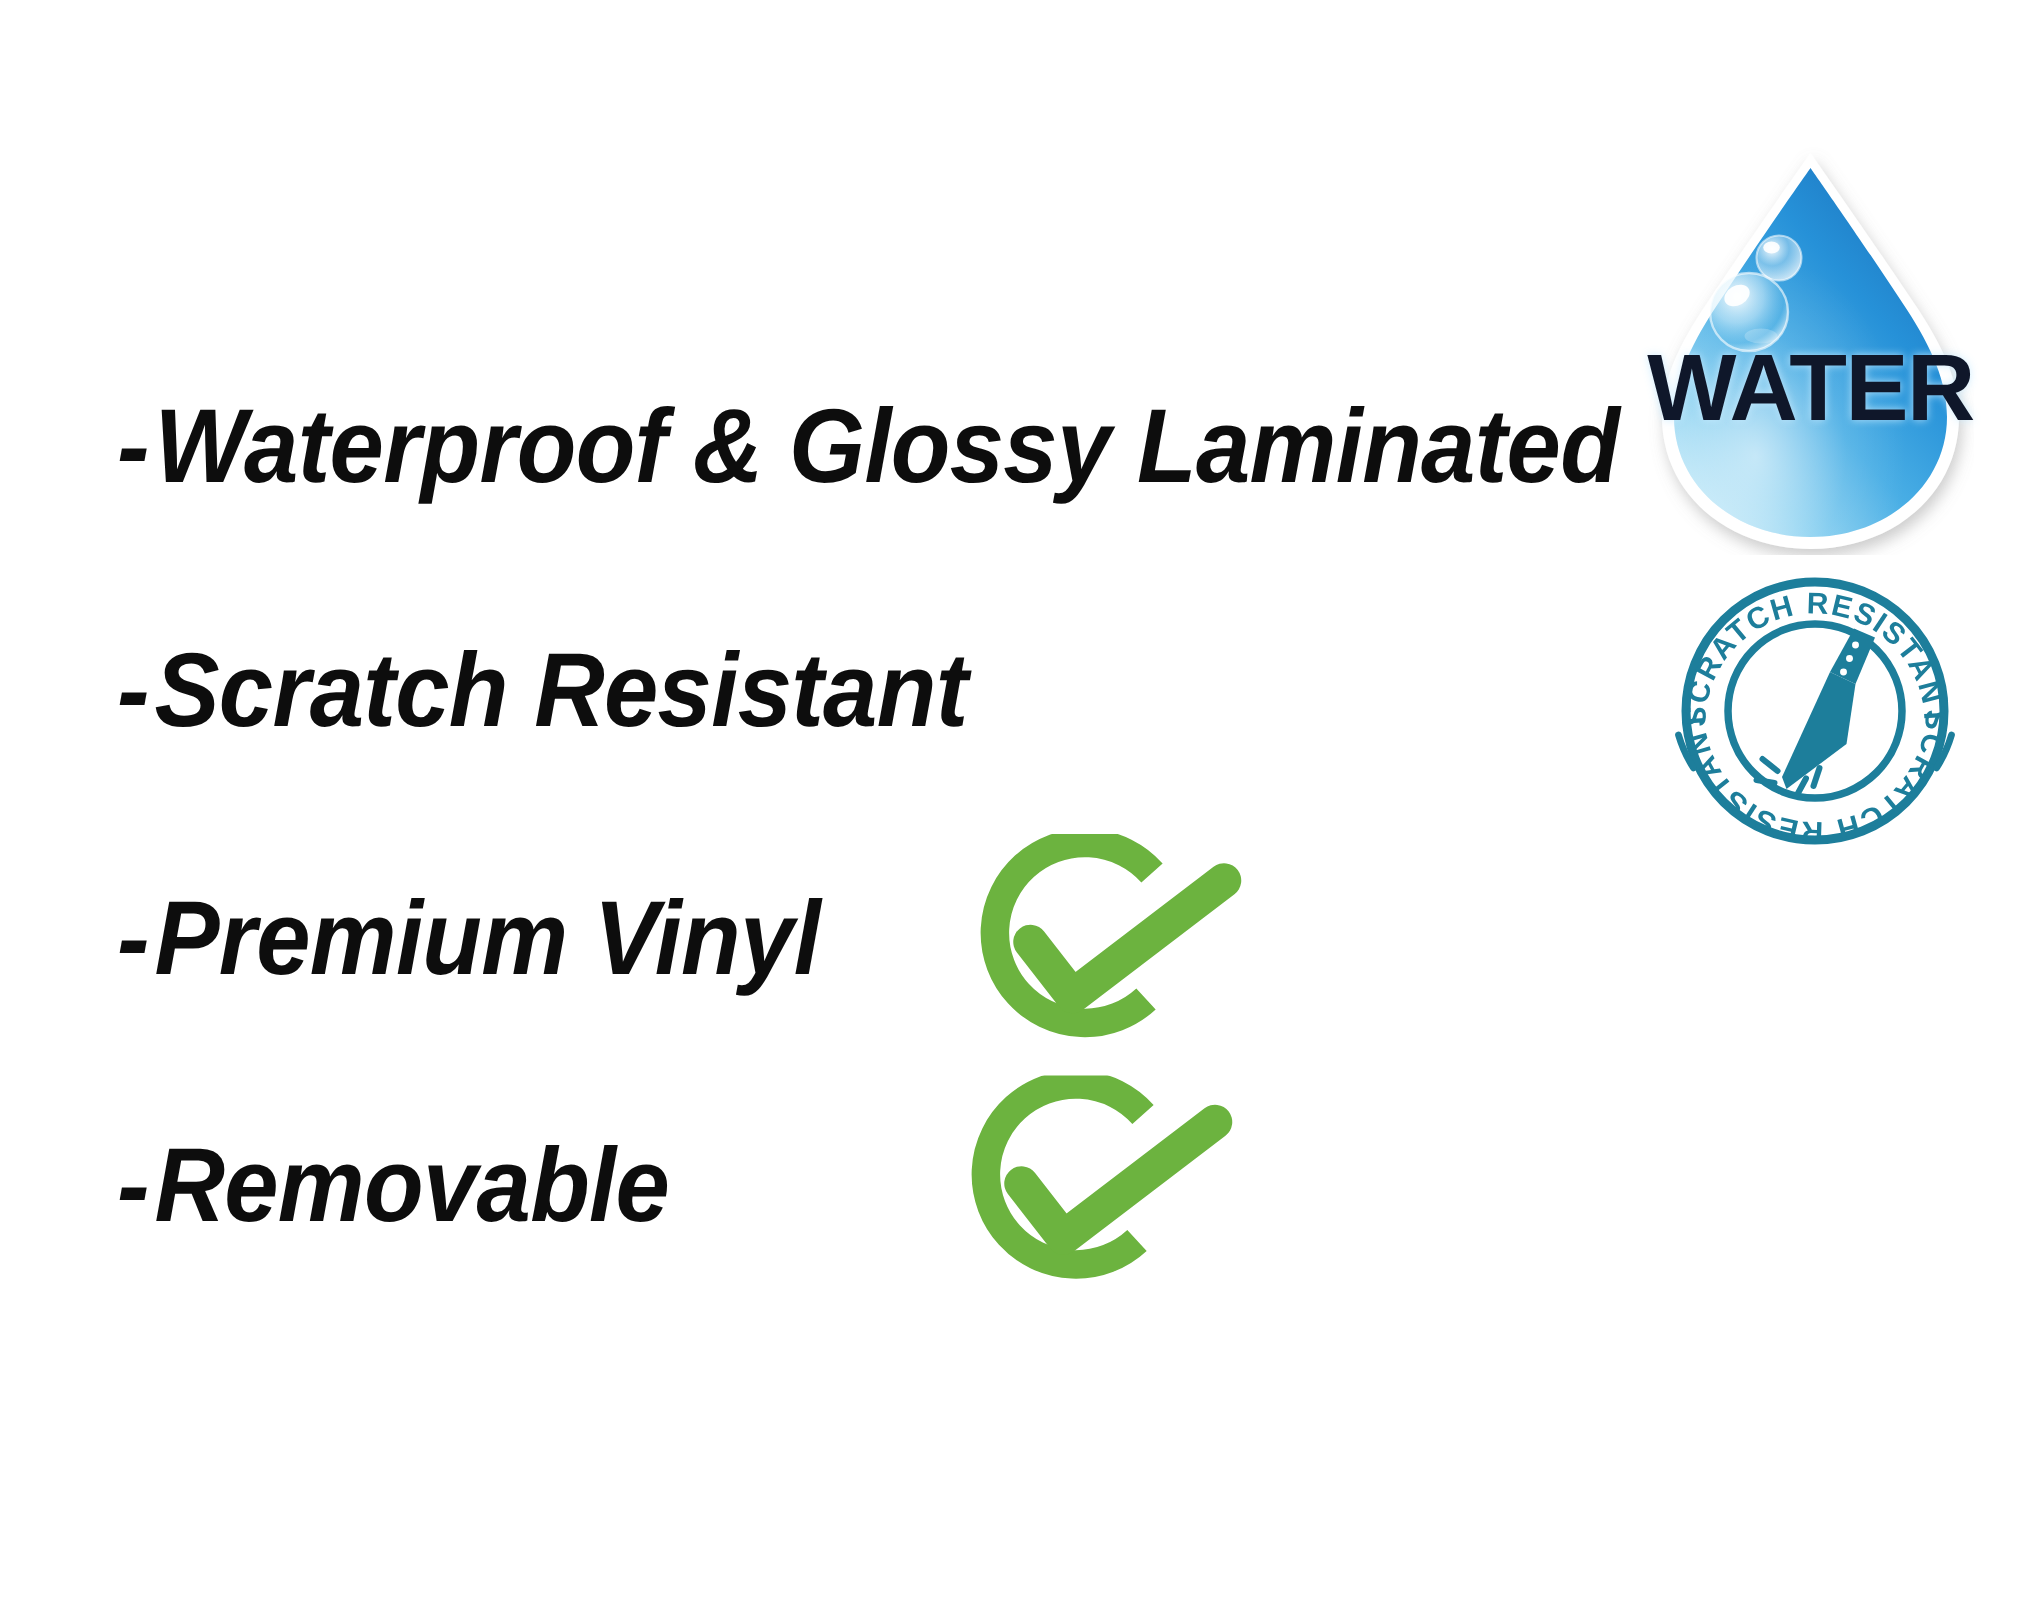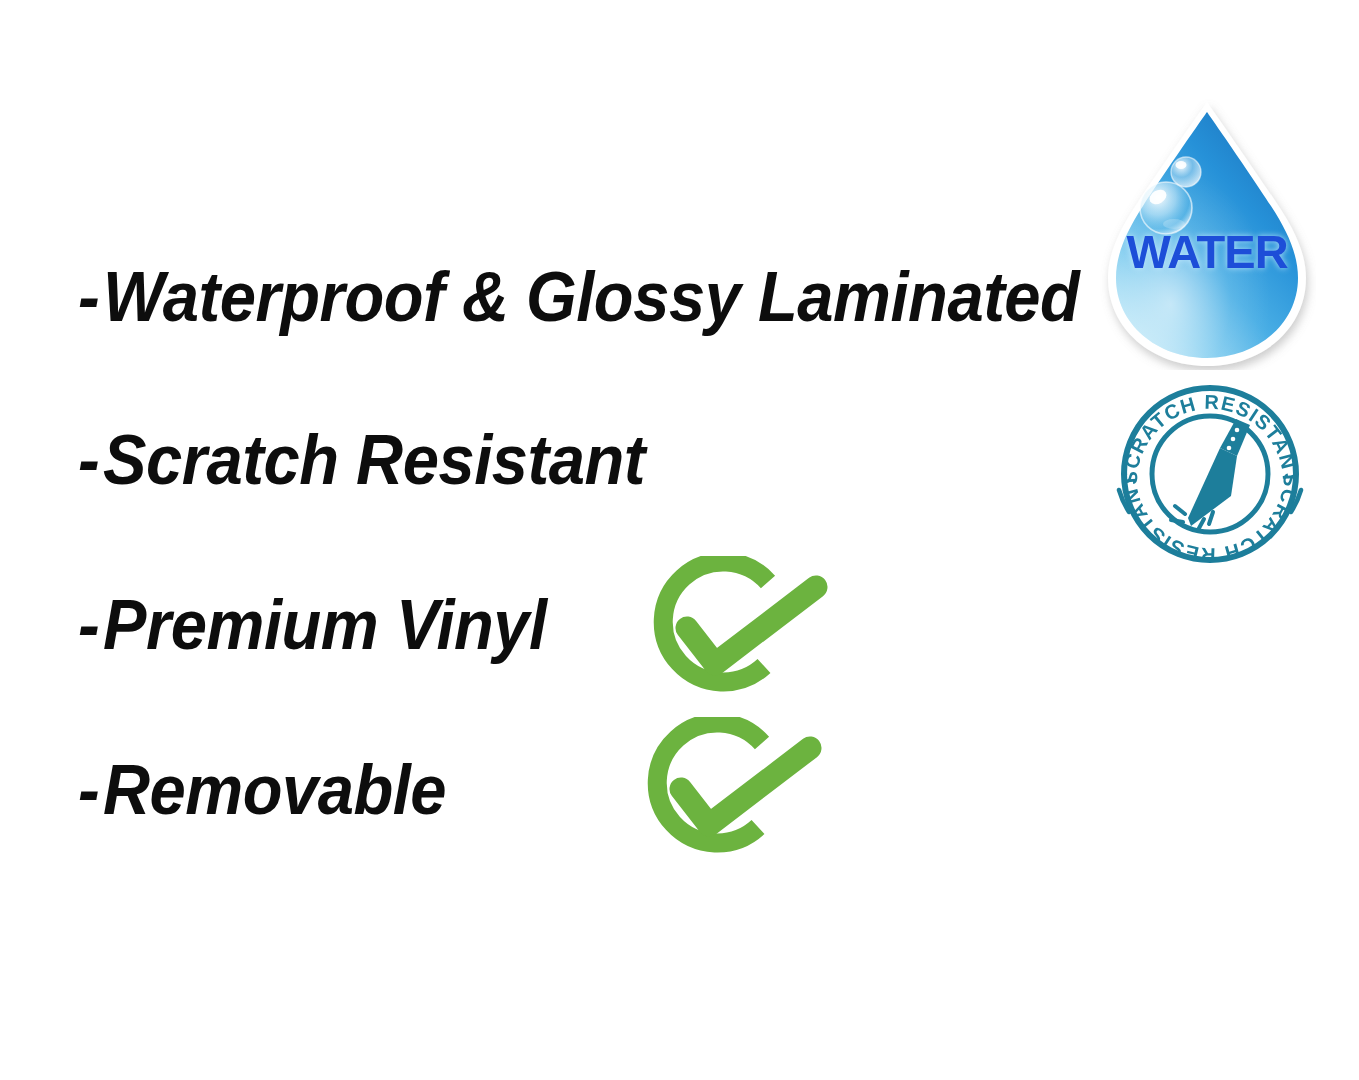--- a/index.html
+++ b/index.html
@@ -66,10 +66,10 @@
     top: 132px;
     width: 218px;
     text-align: center;
-    color: #1d4ed8;
+    color: #0f172a;
     font-family: "Liberation Sans", "DejaVu Sans", sans-serif;
     font-weight: 700;
-    font-size: 47px;
+    font-size: 63px;
     line-height: 0.93;
     letter-spacing: -1px;
     text-shadow: 0 0 6px rgba(200,235,255,0.85);

